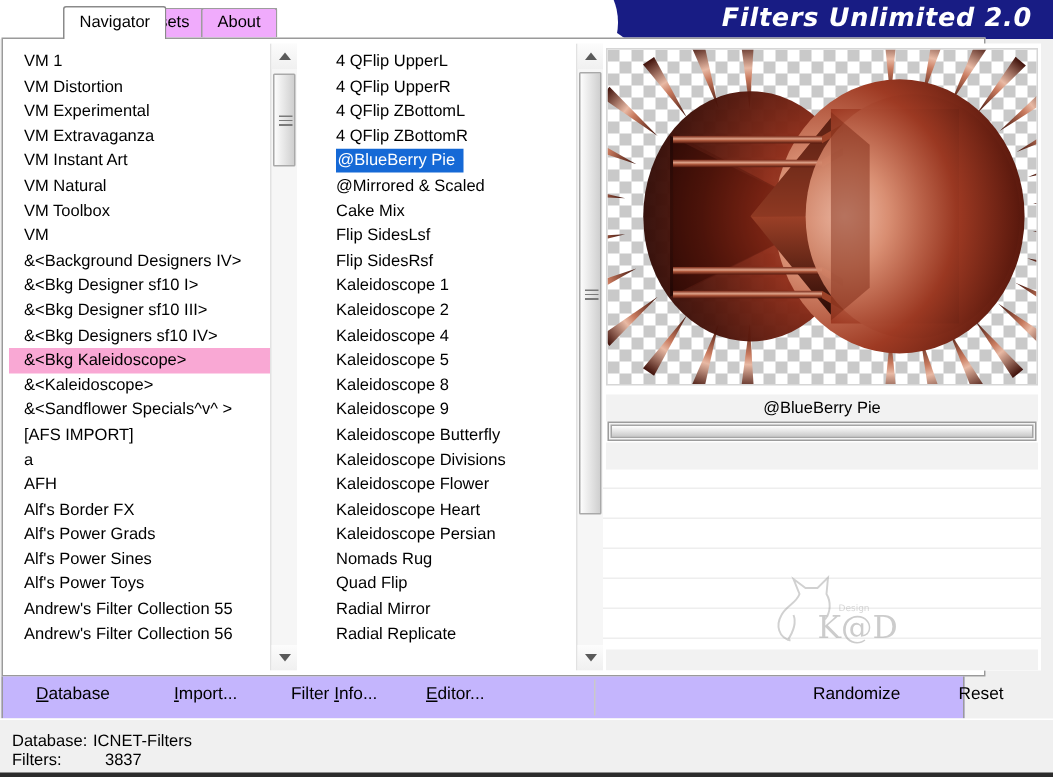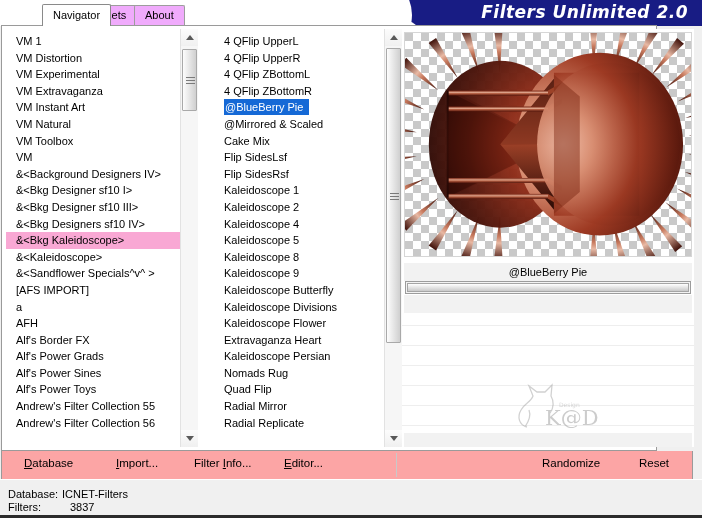--- a/index.html
+++ b/index.html
@@ -237,7 +237,7 @@
           <div class="li">Kaleidoscope Butterfly</div>
           <div class="li">Kaleidoscope Divisions</div>
           <div class="li">Kaleidoscope Flower</div>
-          <div class="li">Extravaganza Heart</div>
+          <div class="li">Kaleidoscope Heart</div>
           <div class="li">Kaleidoscope Persian</div>
           <div class="li">Nomads Rug</div>
           <div class="li">Quad Flip</div>

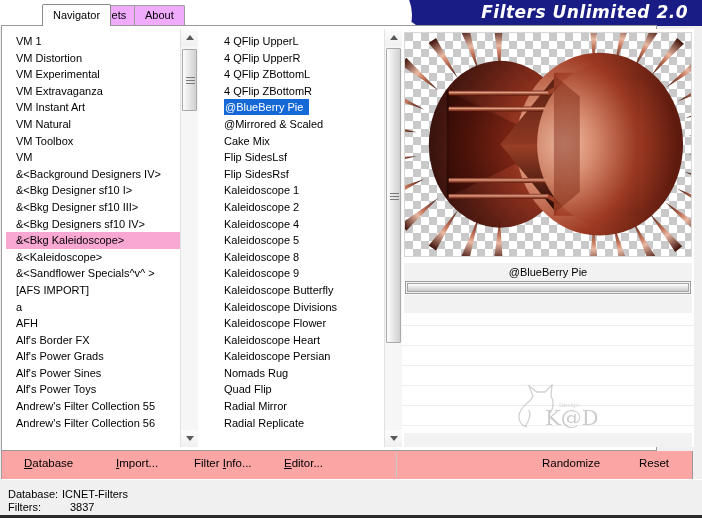--- a/index.html
+++ b/index.html
@@ -138,8 +138,8 @@
 
   
   .cmdbar{
-    position:absolute;left:1px;top:451px;width:692px;height:28px;
-    background:#fca5a5;border-left:1px solid #9a9a9a;border-right:1px solid #9a9a9a;
+    position:absolute;left:1px;top:451px;width:642px;height:28px;
+    background:#c4b5fd;border-left:1px solid #9a9a9a;border-right:1px solid #9a9a9a;
     box-sizing:border-box;
   }
   .cmd{

